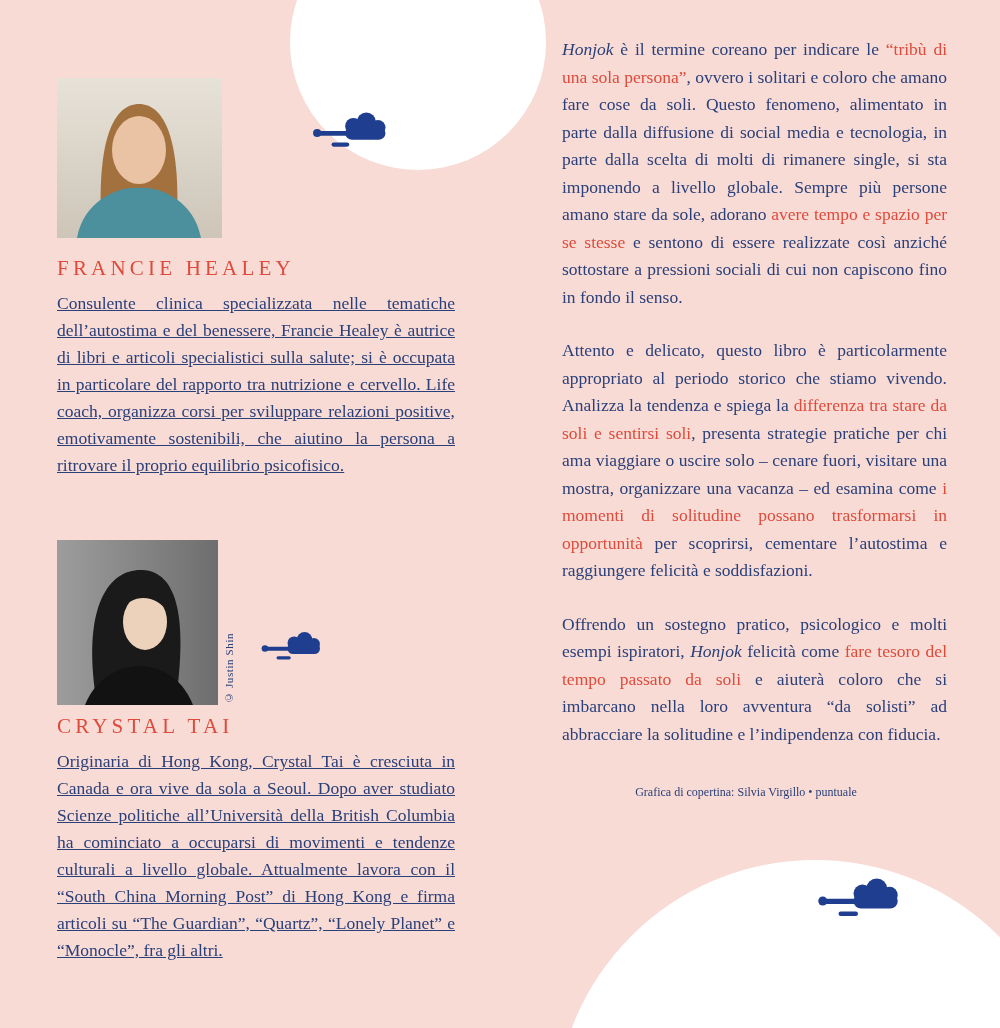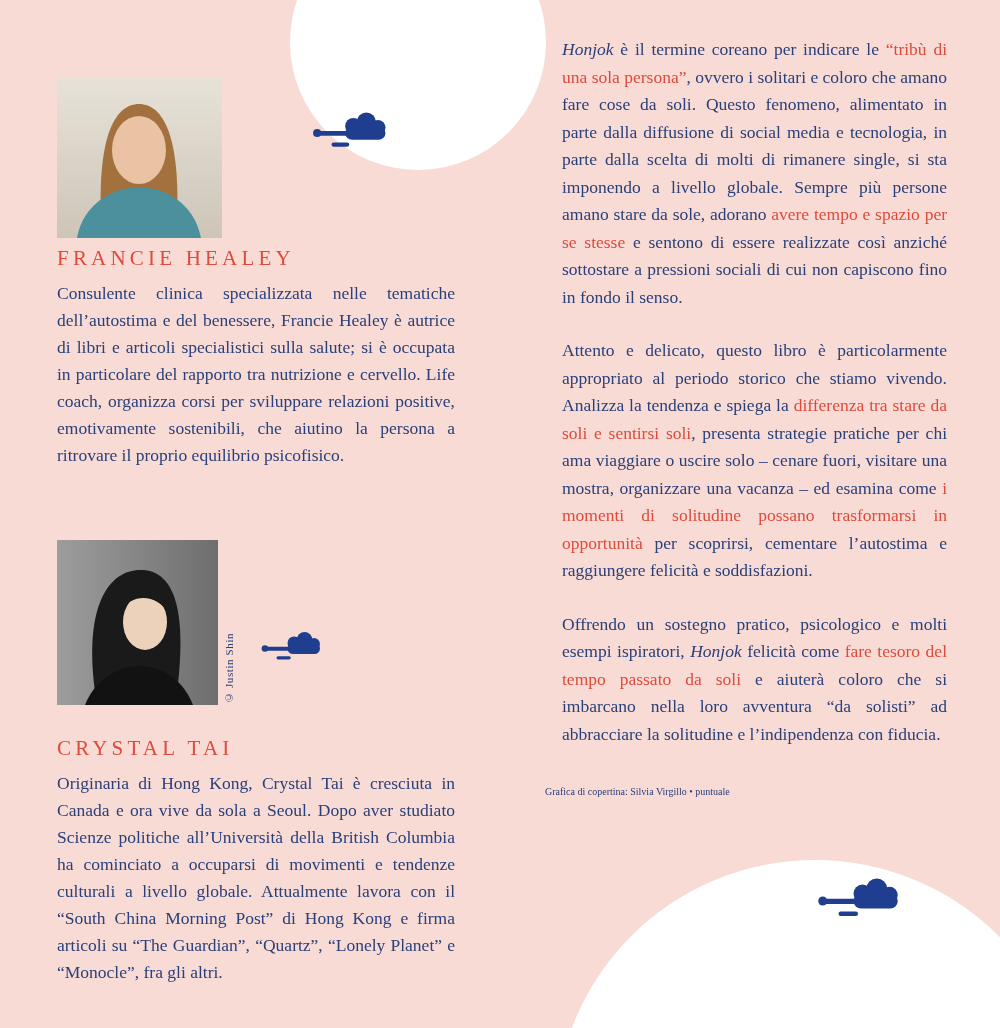--- a/index.html
+++ b/index.html
@@ -30,7 +30,7 @@
   }
 
   .author-block{position:absolute;left:57px;width:398px;}
-  .author-block-1{top:246px;}
+  .author-block-1{top:256px;}
   .author-block-2{top:714px;margin-top:22px;}
   .author-name{
     margin:0 0 9px 0;font-weight:400;font-size:21px;

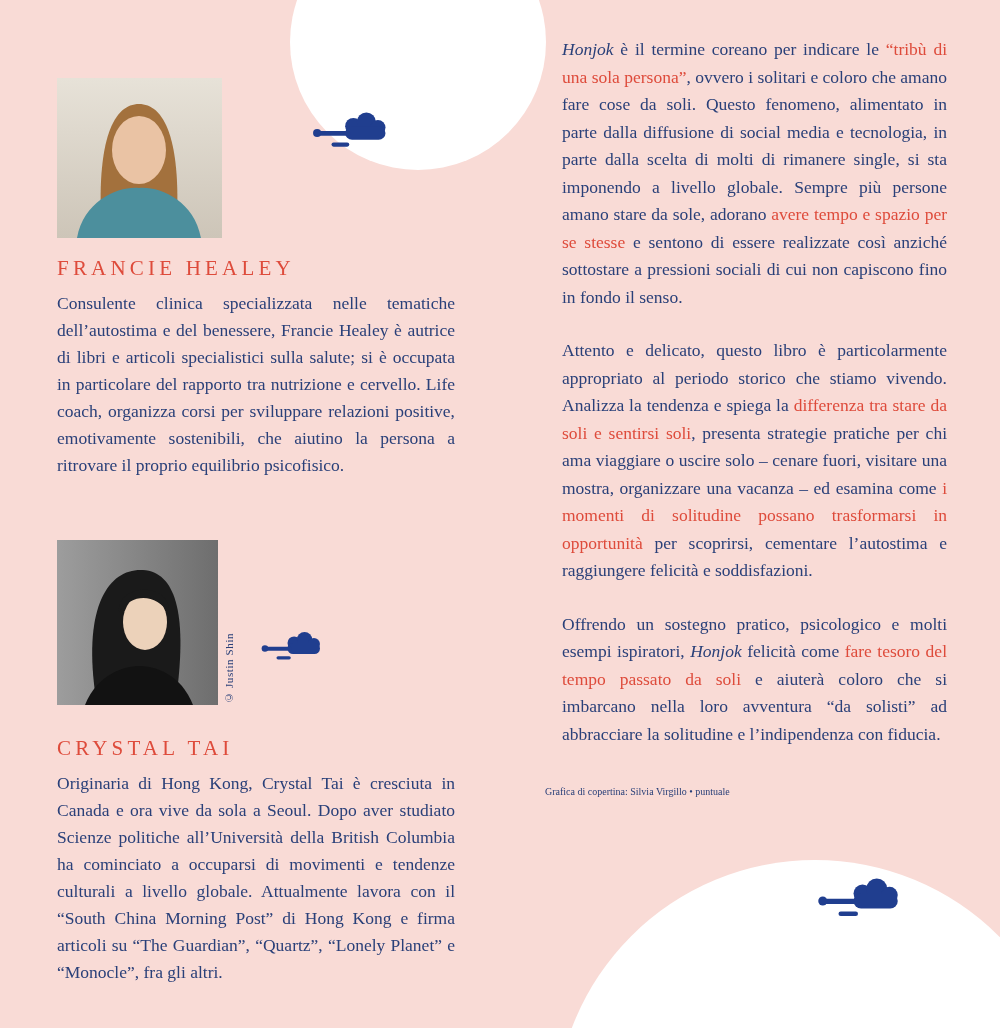--- a/index.html
+++ b/index.html
@@ -38,7 +38,7 @@
   }
   .author-bio{
     margin:0;font-size:17.5px;line-height:27px;
-    text-align:justify;hyphens:auto;
+    text-align:justify;hyphens:auto;text-decoration:underline;
   }
   .author-site{margin:0;font-size:17.5px;line-height:27px;}
 

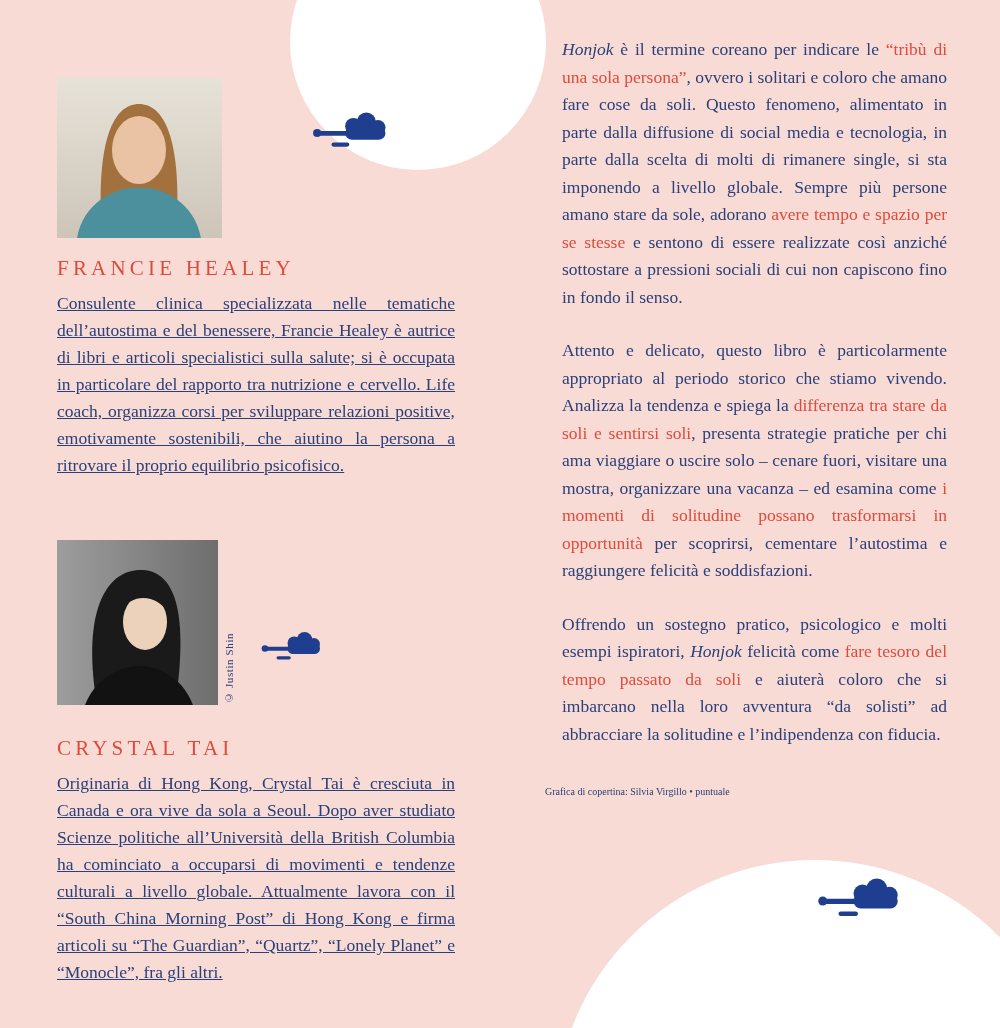--- a/index.html
+++ b/index.html
@@ -31,7 +31,7 @@
 
   .author-block{position:absolute;left:57px;width:398px;}
   .author-block-1{top:256px;}
-  .author-block-2{top:714px;margin-top:22px;}
+  .author-block-2{top:714px;}
   .author-name{
     margin:0 0 9px 0;font-weight:400;font-size:21px;
     letter-spacing:.2em;color:var(--accent,#de4b3b);

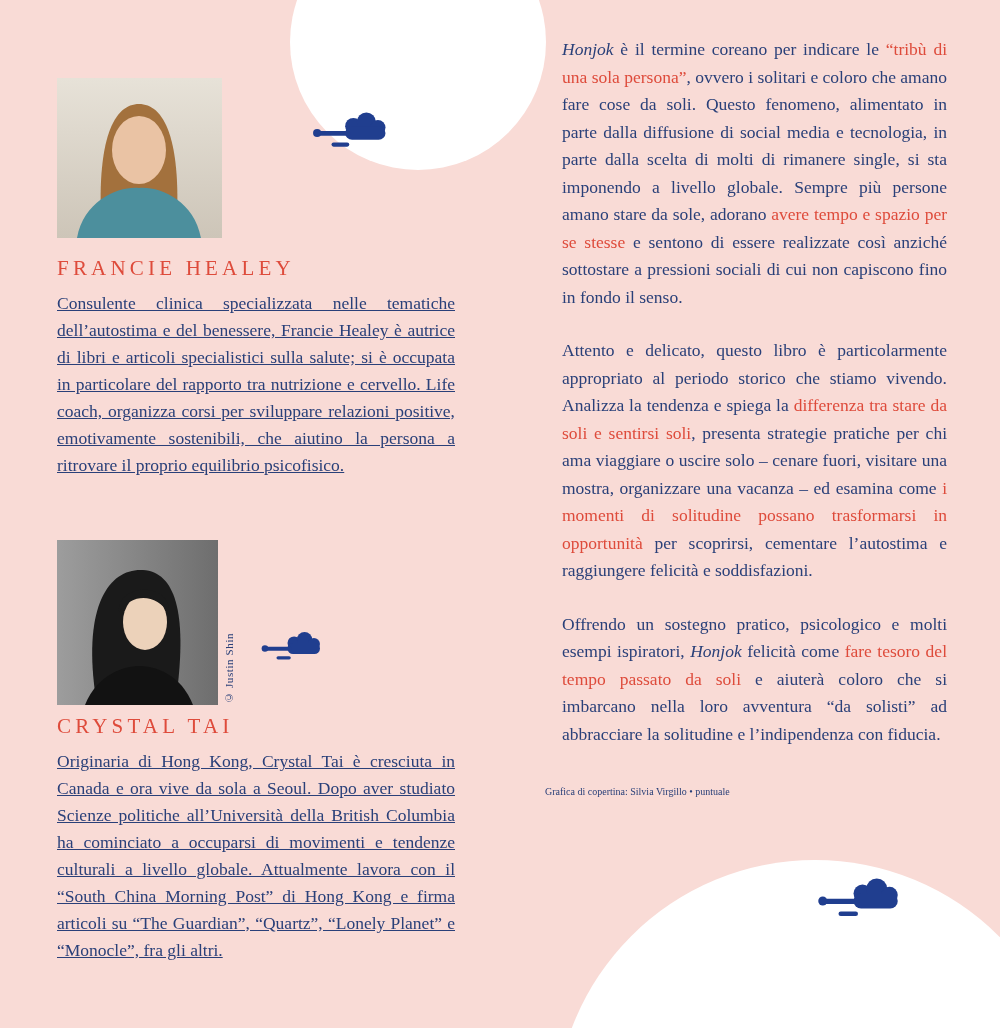--- a/index.html
+++ b/index.html
@@ -49,7 +49,7 @@
   }
   .seg-red{color:var(--accent,#de4b3b);}
   .seg-italic{font-style:italic;}
-  .cover-credit{margin:34px 0 16px 0;font-size:10px;line-height:20px;}
+  .cover-credit{margin:34px 0 16px 0;font-size:12px;line-height:20px;text-align:center;}
 </style>
 </head>
 <body style="--background: #f9dbd6; --text: #2a4079; --accent: #de4b3b; --cloud: #203e8f; --circle: #ffffff;">

